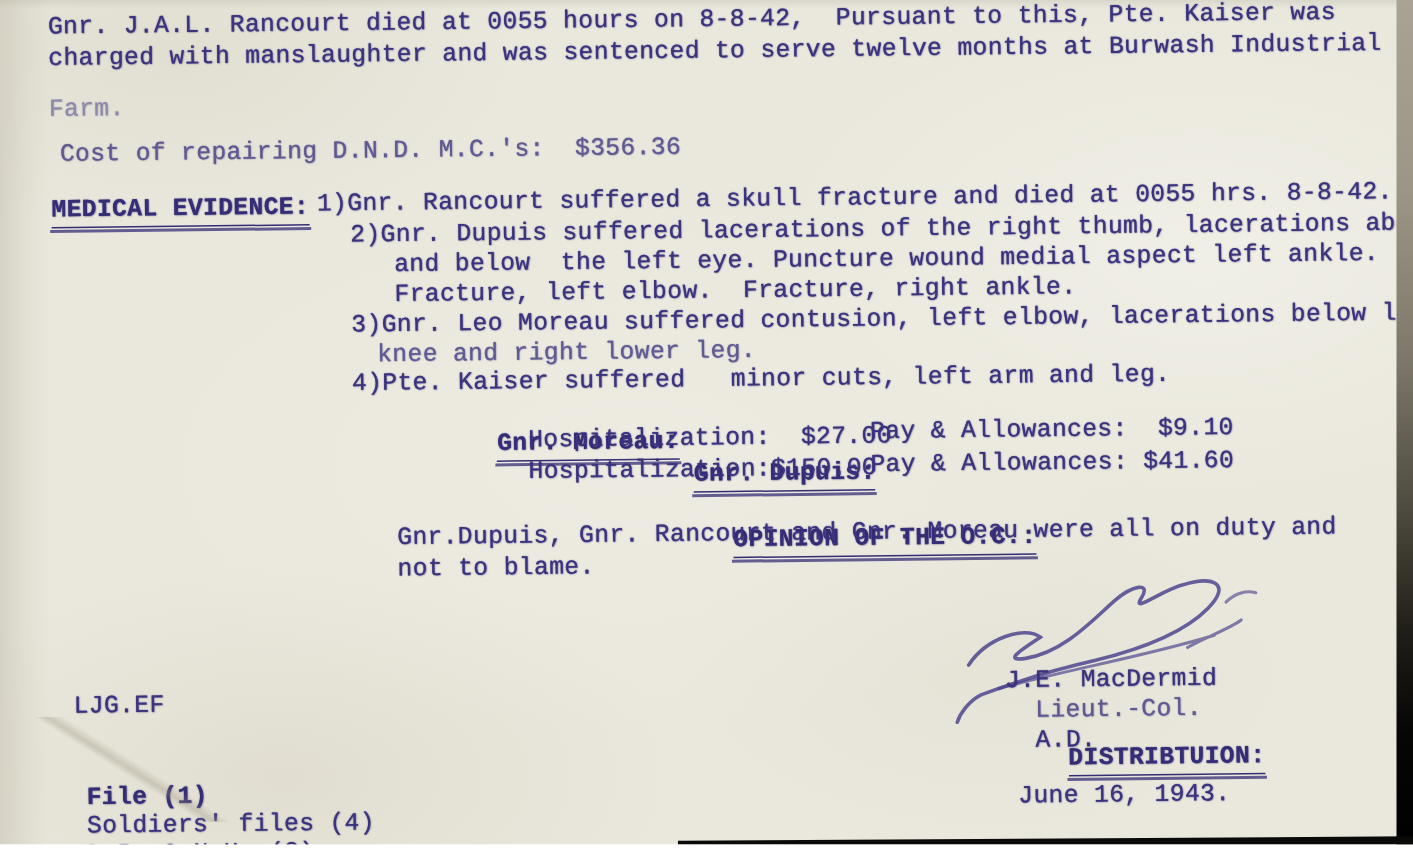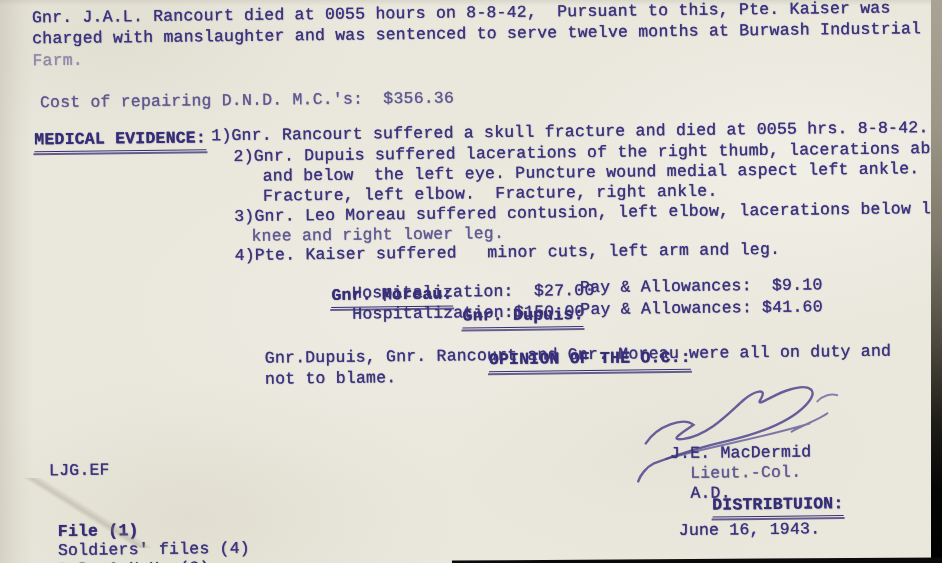--- a/index.html
+++ b/index.html
@@ -39,7 +39,7 @@
     content:"";position:absolute;left:-1px;right:-1px;bottom:-3.5px;height:1.4px;
     background:currentColor;opacity:.75;
   }
-  .fade{opacity:.5;}
+  .fade{opacity:.5;margin-top:12px;}
   .fade2{opacity:.78;}
   .sig-svg{position:absolute;left:630px;top:390px;}
   .sig-svg path{stroke:#453c8a;fill:none;stroke-linecap:round;}

